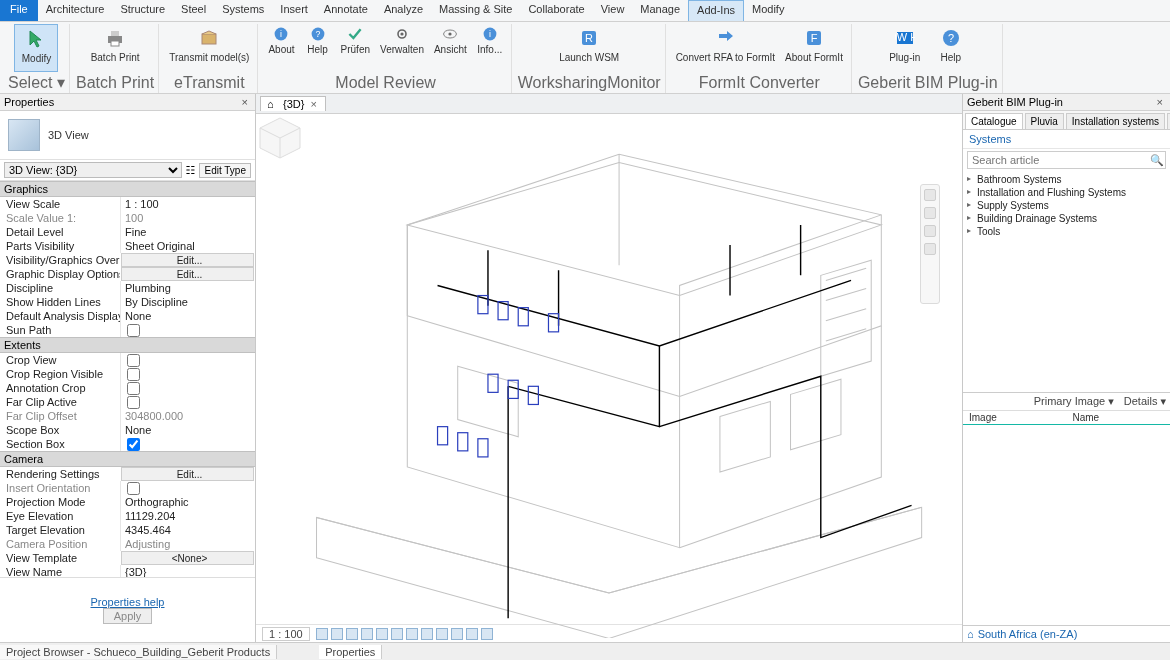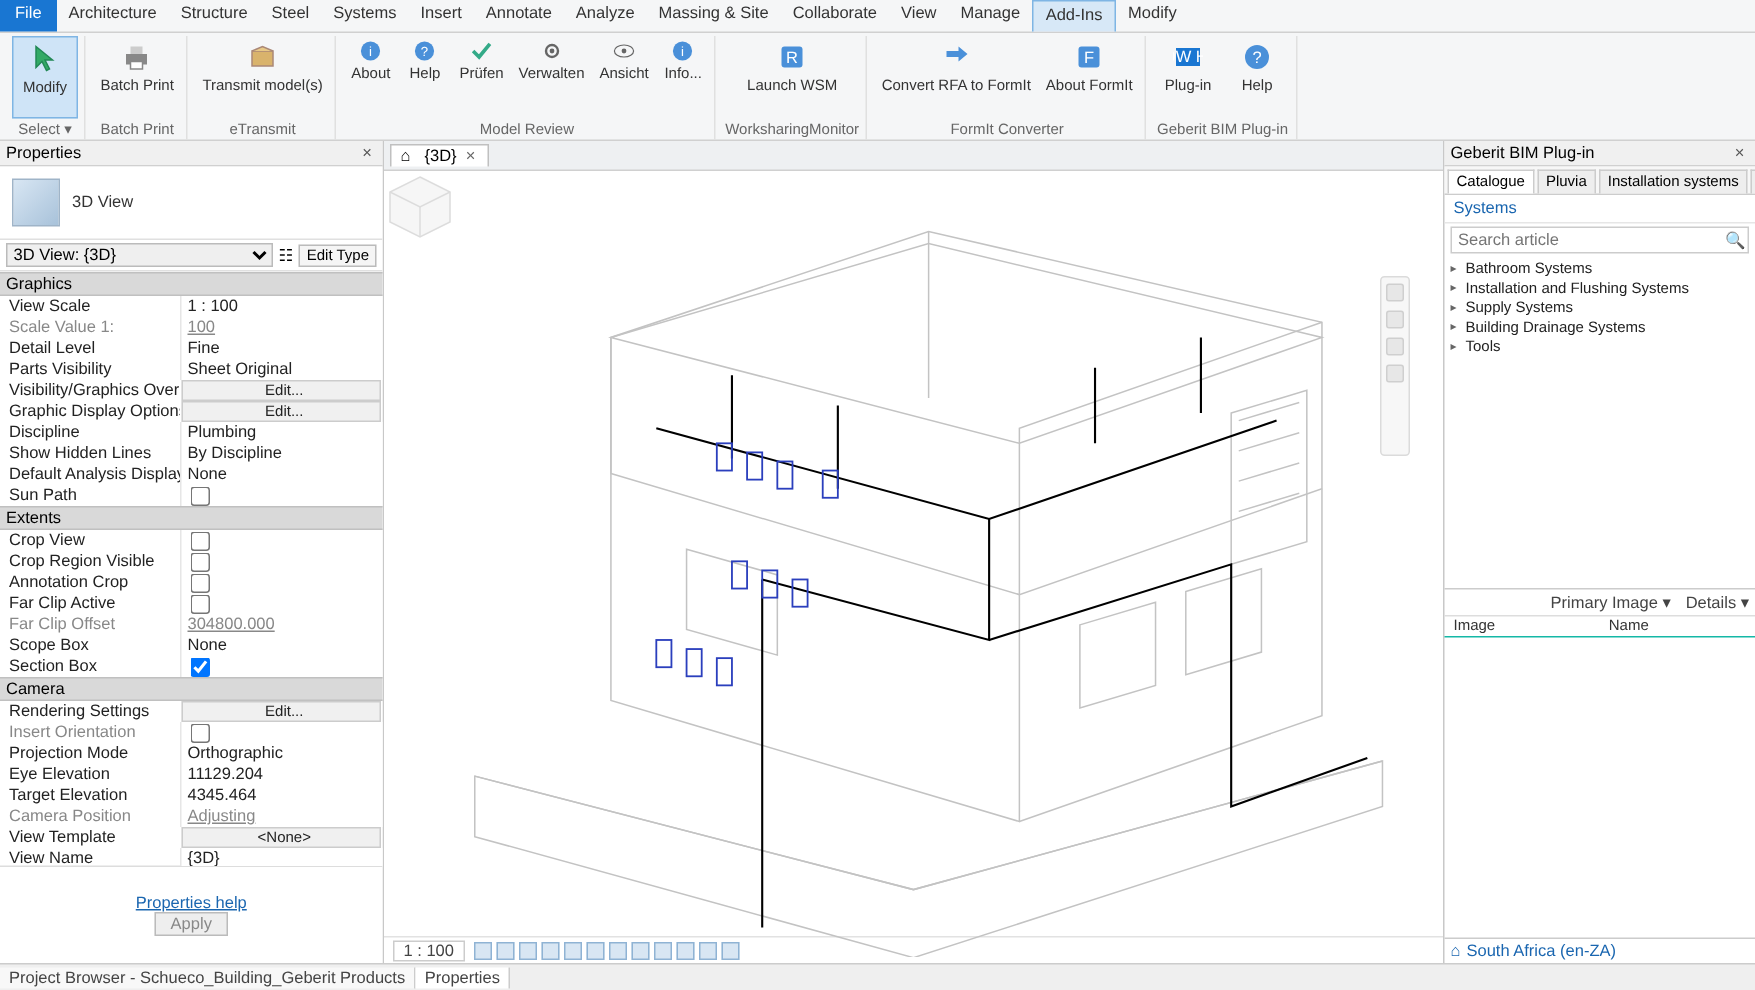--- a/index.html
+++ b/index.html
@@ -15,7 +15,7 @@
 .ribbon { display: flex; align-items: flex-start; background: #f5f6f7; height: 72px; border-bottom: 1px solid #d0d0d0; padding: 2px 4px 0; gap: 2px; }
 .rgroup { display: flex; flex-direction: column; align-items: center; border-right: 1px solid #e0e0e0; padding: 0 4px; height: 100%; }
 .rgroup .btns { display: flex; gap: 2px; flex: 1; }
-.rgroup .lbl { font-size: 10px; color: #666; padding: 1px 0; }
+.rgroup .lbl { font-size: 16px; color: #666; padding: 1px 0; }
 .rbtn { display: flex; flex-direction: column; align-items: center; justify-content: flex-start; padding: 2px 4px; min-width: 44px; gap: 2px; cursor: default; }
 .rbtn.sel { background: #cfe4f7; border: 1px solid #7fb5e4; }
 .rbtn .ic { width: 24px; height: 24px; display: flex; align-items: center; justify-content: center; }

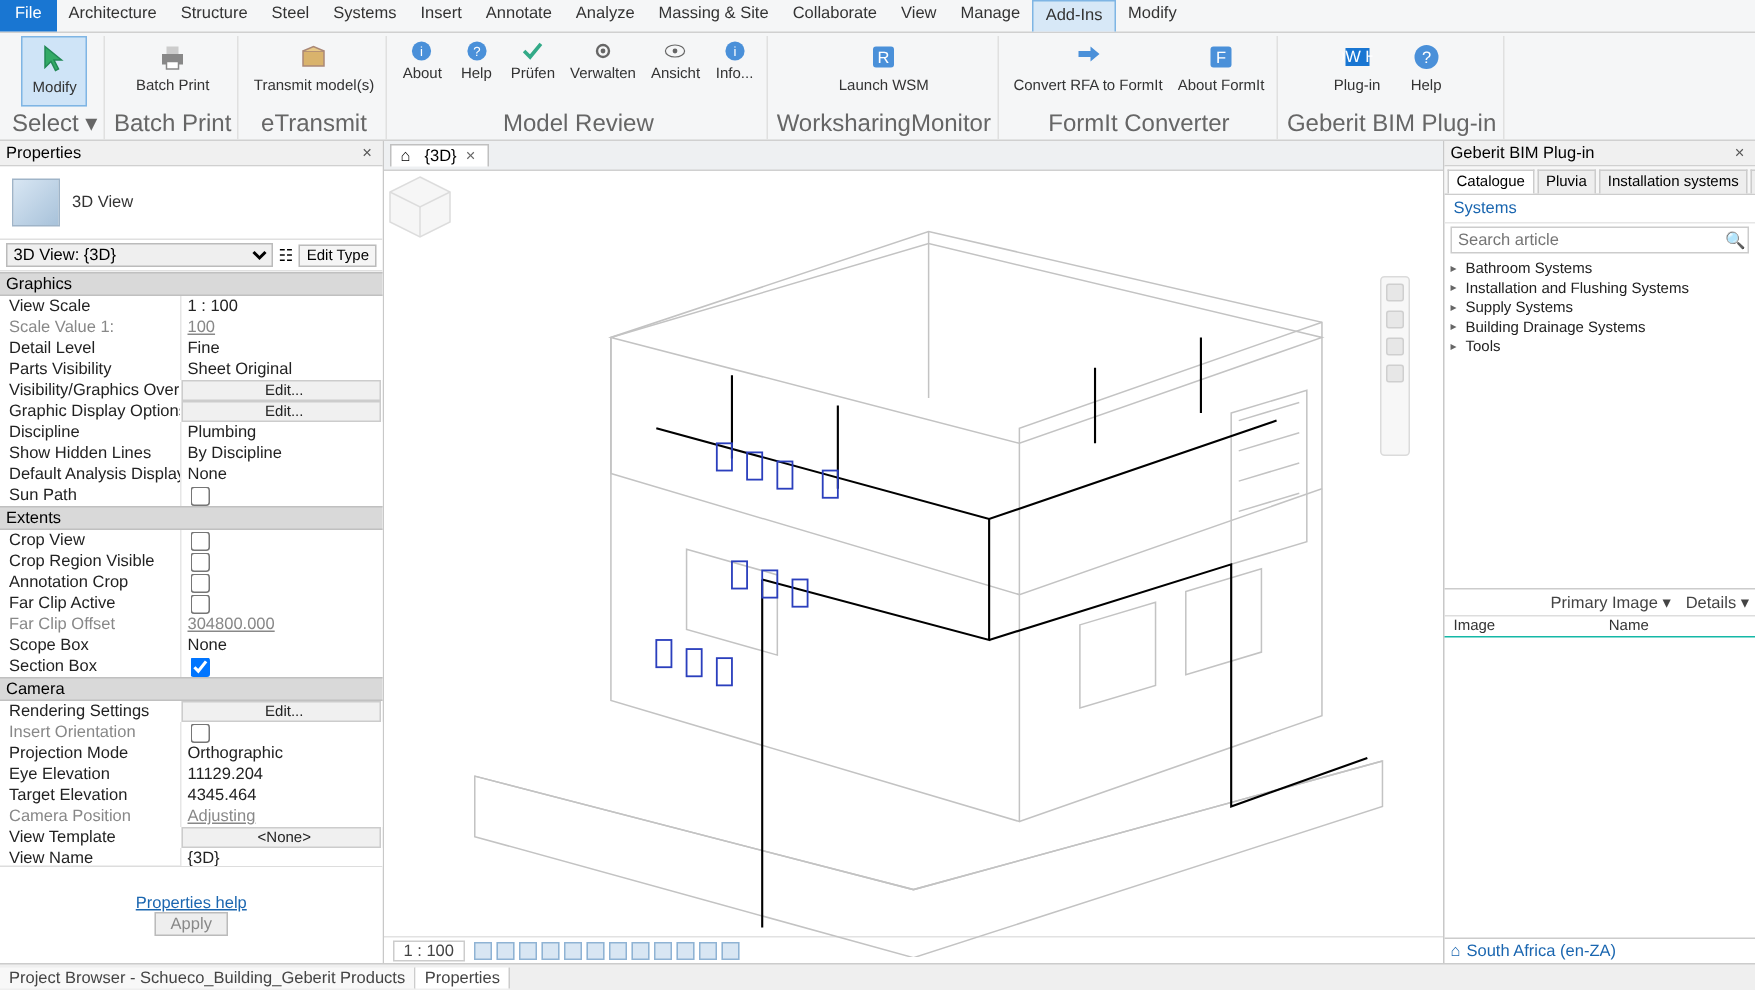--- a/index.html
+++ b/index.html
@@ -48,7 +48,7 @@
 .proprow .k { width: 120px; padding-left: 6px; color: #222; white-space: nowrap; overflow: hidden; }
 .proprow .k.dim { color: #888; }
 .proprow .v { flex: 1; padding-left: 4px; color: #222; border-left: 1px solid #e6e6e6; background: #fff; height: 100%; display: flex; align-items: center; }
-.proprow .v.dim { color: #888; text-decoration: underline; }
+.proprow .v.dim { color: #888; }
 .proprow .v.btn { justify-content: center; background: #f0f0f0; border: 1px solid #ccc; margin: 0 1px; font-size: 10px; }
 .proprow .v input[type=checkbox] { margin-left: 2px; }
 

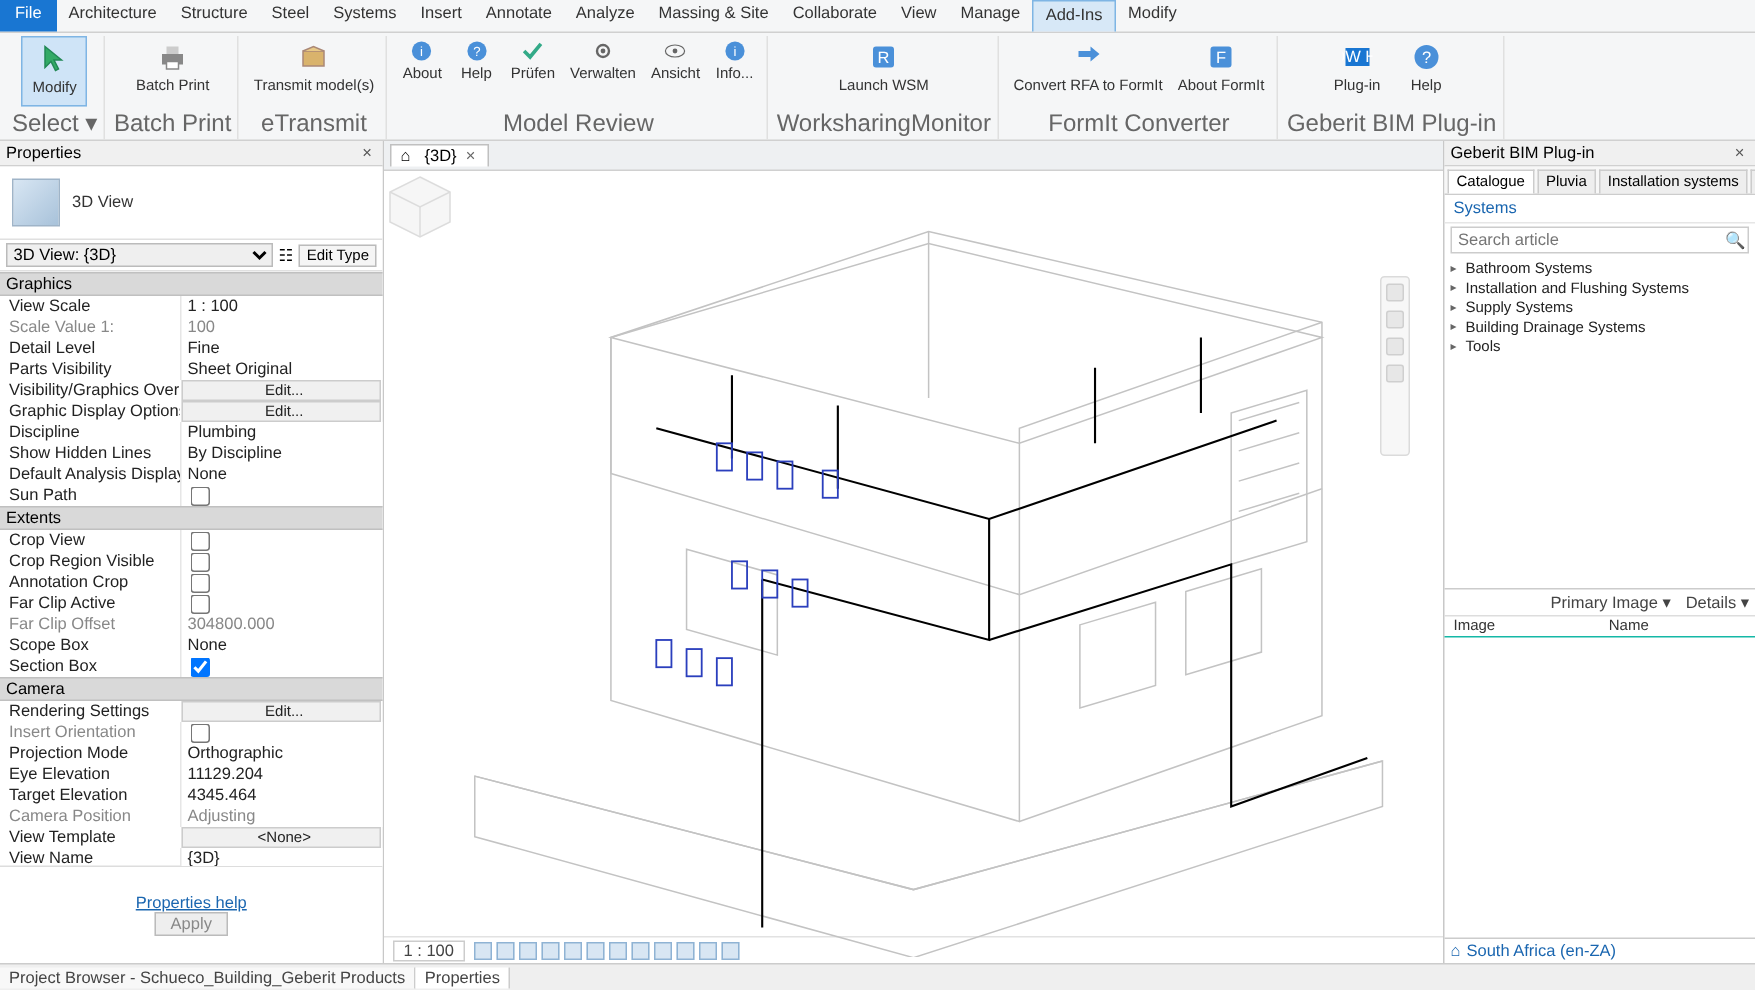--- a/index.html
+++ b/index.html
@@ -95,7 +95,7 @@
 .rfoot { border-top: 1px solid #ccc; padding: 2px 4px; font-size: 10px; color: #1a66b0; display:flex; align-items:center; gap:4px;}
 
 
-.status { height: 18px; background: #efefef; border-top: 1px solid #ccc; display: flex; align-items: center; font-size: 10px; color: #444; }
+.status { height: 18px; background: #efefef; border-top: 1px solid #ccc; display: flex; align-items: center; font-size: 10px; color: #444; gap: 42px; }
 .status .tab { padding: 1px 6px; border-right: 1px solid #ccc; background: #f8f8f8; }
 .status .tab.active { background: #fff; }
 

